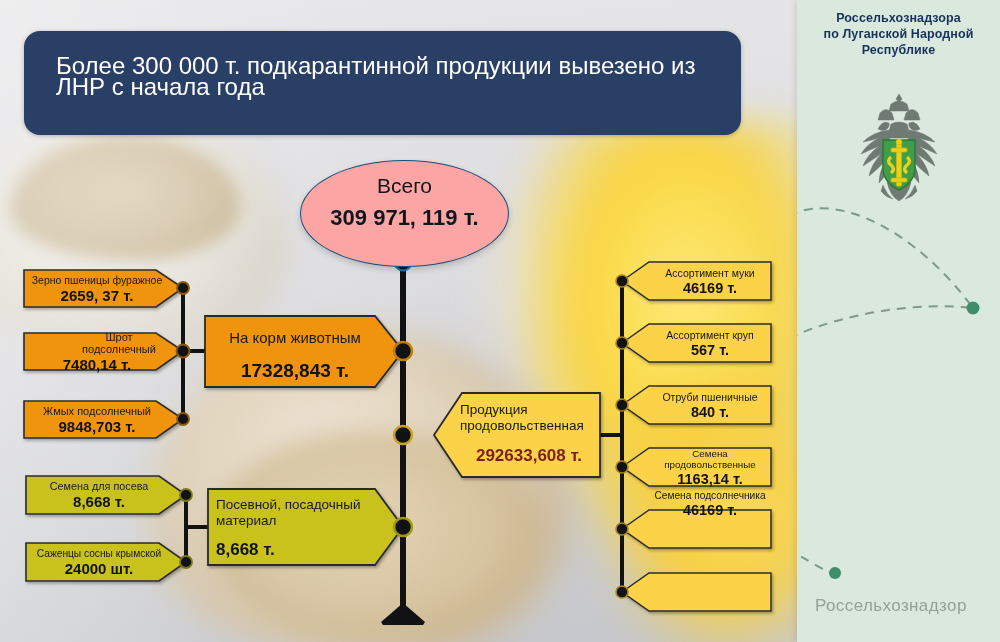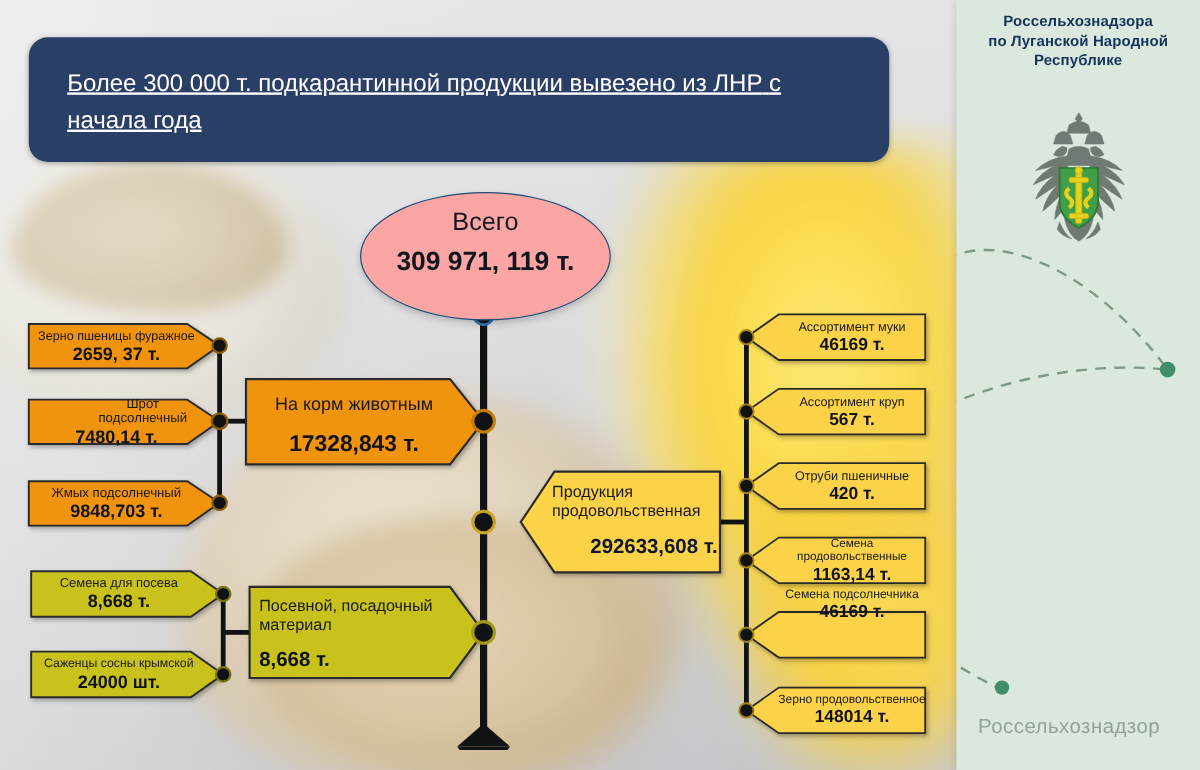--- a/index.html
+++ b/index.html
@@ -98,7 +98,7 @@
   }
   #title-banner .t{
     position:absolute;left:32px;top:24px;width:660px;
-    color:#ffffff;font-size:20px;line-height:31px;font-weight:400;text-decoration:underline;
+    color:#ffffff;font-size:24px;line-height:21px;font-weight:400;
   }
 
   .ellipse{

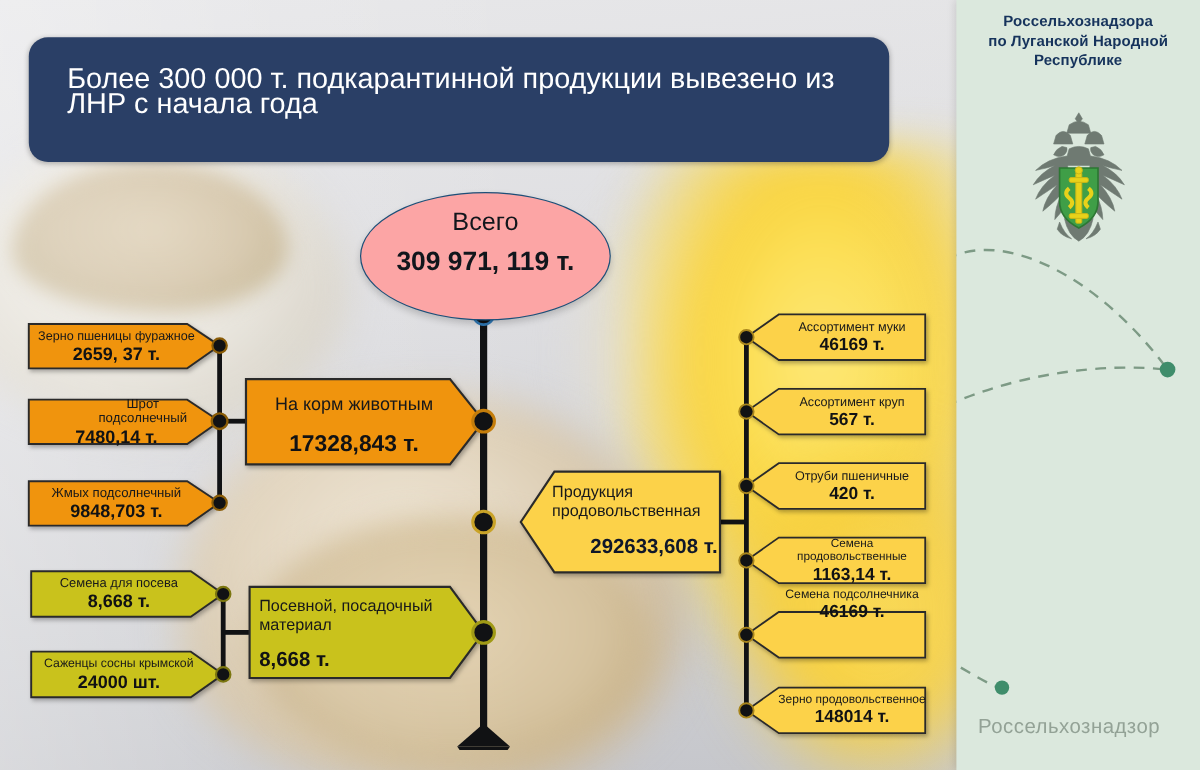--- a/index.html
+++ b/index.html
@@ -305,7 +305,7 @@
   <div class="abox" style="left:649px;top:386px;width:122px;height:38px;">
     <div class="txt">
       <div class="cap" style="font-size:10.5px;color:#17181a;">Отруби пшеничные</div>
-      <div class="val" style="font-size:14.5px;color:#111214;margin-top:1px;">420 т.</div>
+      <div class="val" style="font-size:14.5px;color:#111214;margin-top:1px;">840 т.</div>
     </div>
   </div>
   <div class="abox" style="left:647px;top:448px;width:126px;height:38px;">

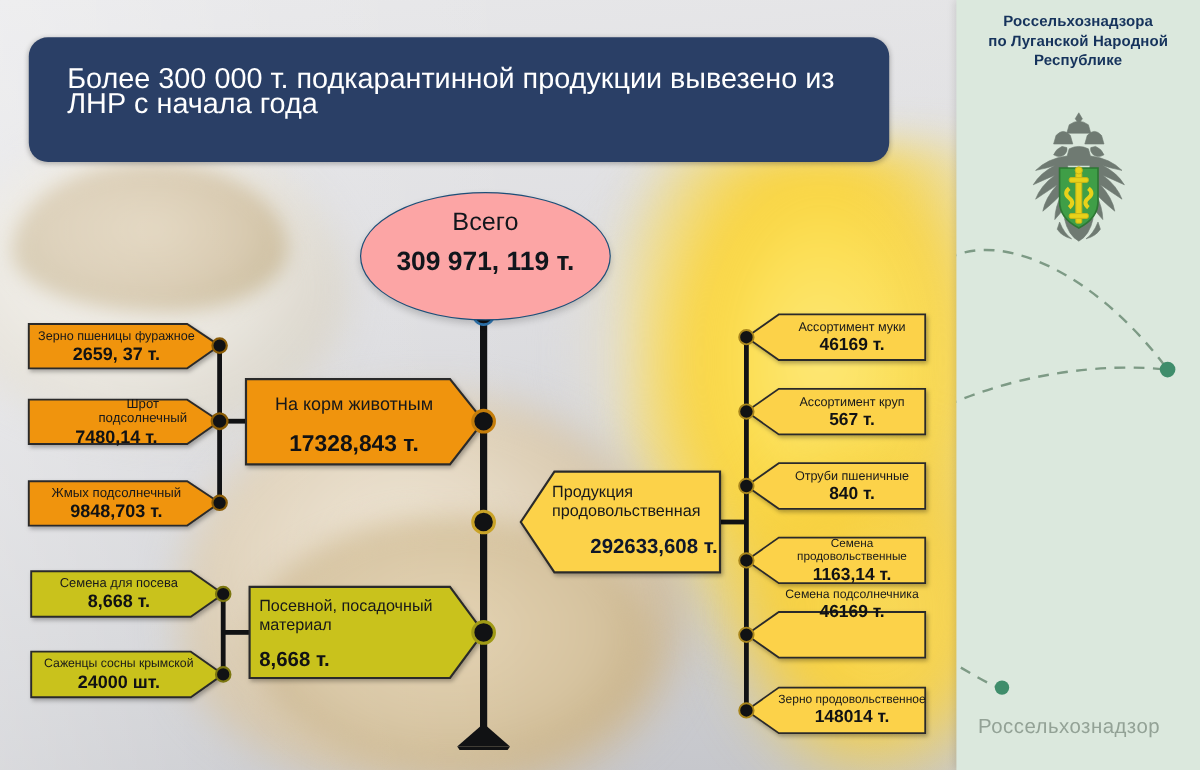--- a/index.html
+++ b/index.html
@@ -286,7 +286,7 @@
     <div class="txt" style="justify-content:flex-start;padding-top:9px;padding-left:8px;">
       <div style="font-size:13.5px;color:#17181a;text-align:left;">Продукция</div>
       <div style="font-size:13.5px;color:#17181a;text-align:left;line-height:17px;">продовольственная</div>
-      <div class="val" style="font-size:17px;color:#0f172a;margin-top:12px;text-align:right;">292633,608 т.</div>
+      <div class="val" style="font-size:17px;color:#7f1d1d;margin-top:12px;text-align:center;">292633,608 т.</div>
     </div>
   </div>
 

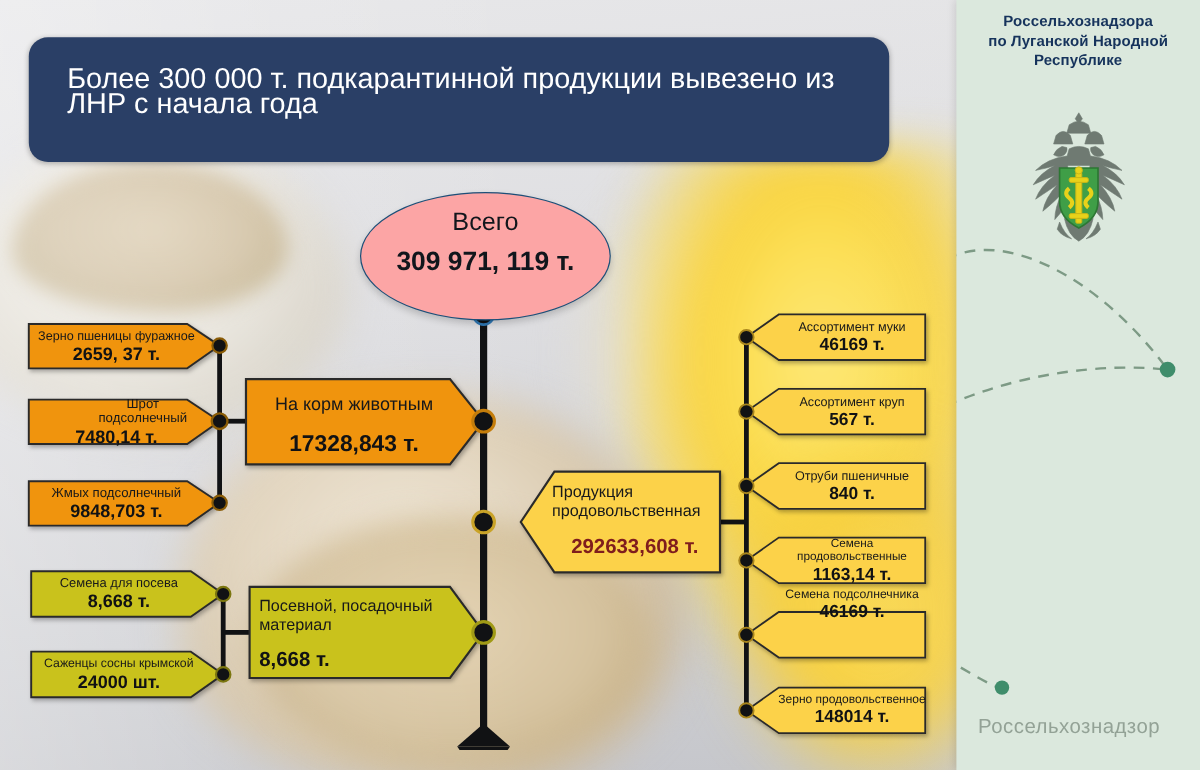--- a/index.html
+++ b/index.html
@@ -320,12 +320,6 @@
       <div class="val" style="font-size:14.5px;color:#111214;margin-top:1px;">46169 т.</div>
     </div>
   </div>
-  <div class="abox" style="left:647px;top:573px;width:126px;height:38px;">
-    <div class="txt">
-      <div class="cap" style="font-size:10px;color:#17181a;">Зерно продовольственное</div>
-      <div class="val" style="font-size:14.5px;color:#111214;margin-top:1px;">148014 т.</div>
-    </div>
-  </div>
 
   <div class="abox" style="left:26px;top:476px;width:146px;height:38px;">
     <div class="txt">

